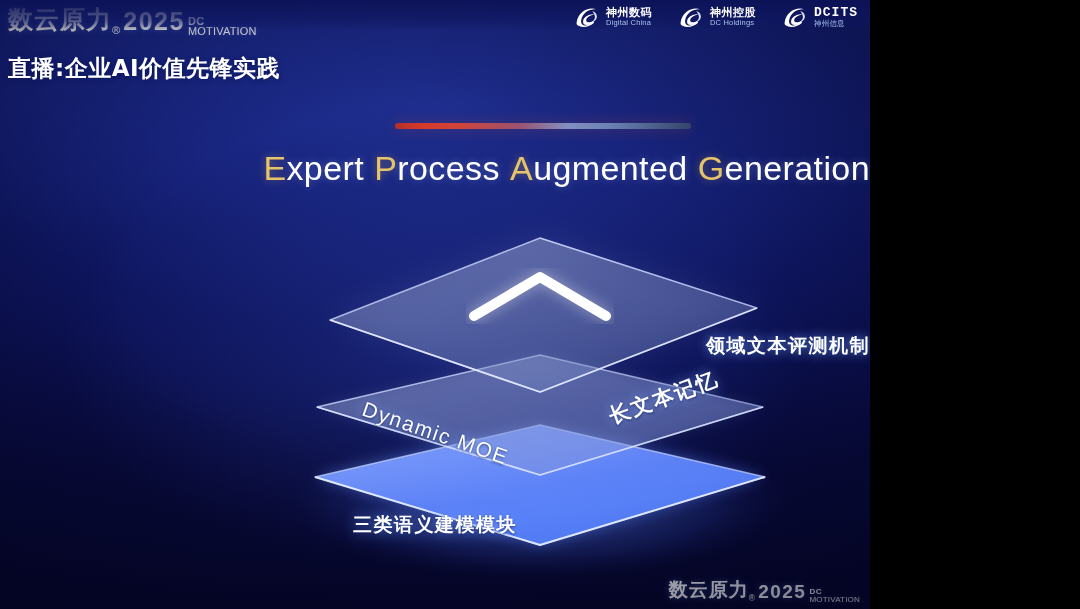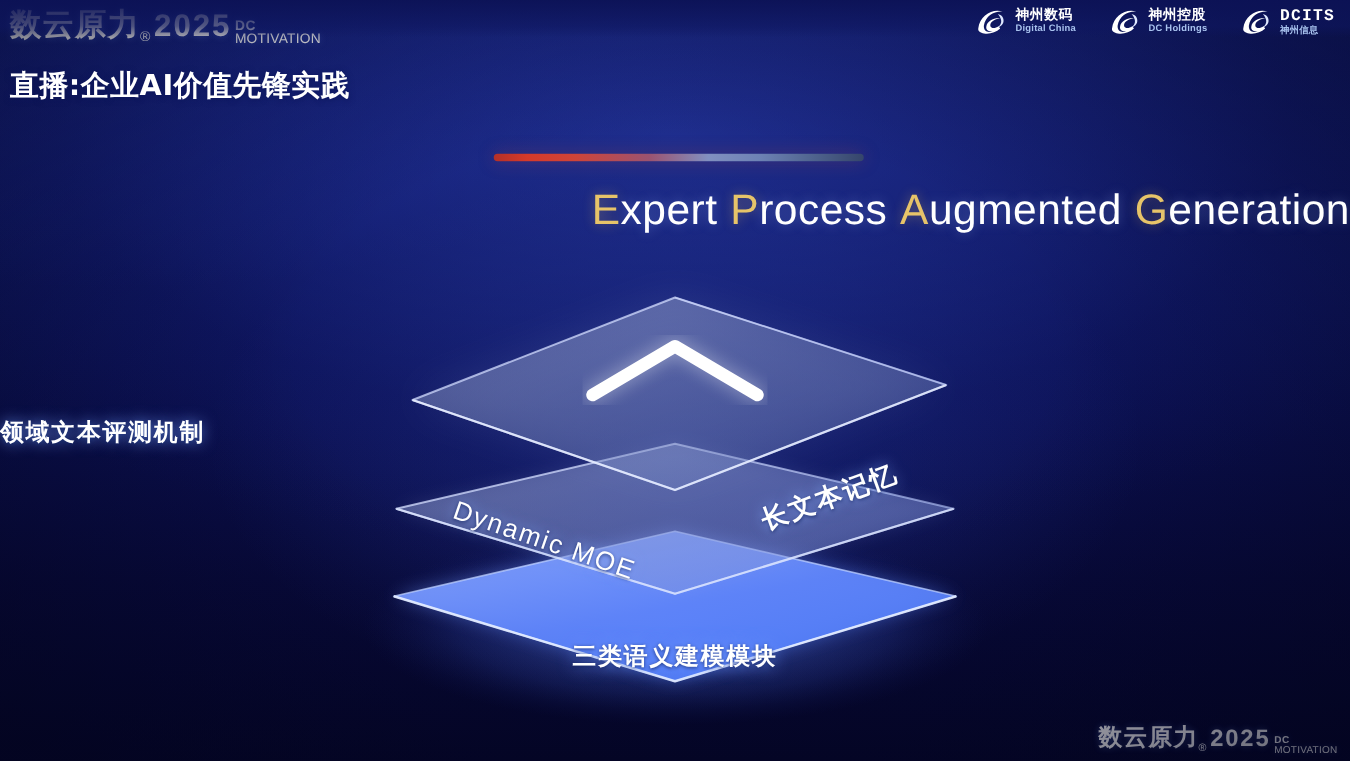--- a/index.html
+++ b/index.html
@@ -10,7 +10,7 @@
   }
   #stage {
     position: relative;
-    width: 1080px;
+    width: 870px;
     height: 609px;
     overflow: hidden;
     font-family: "Liberation Sans", "DejaVu Sans", sans-serif;

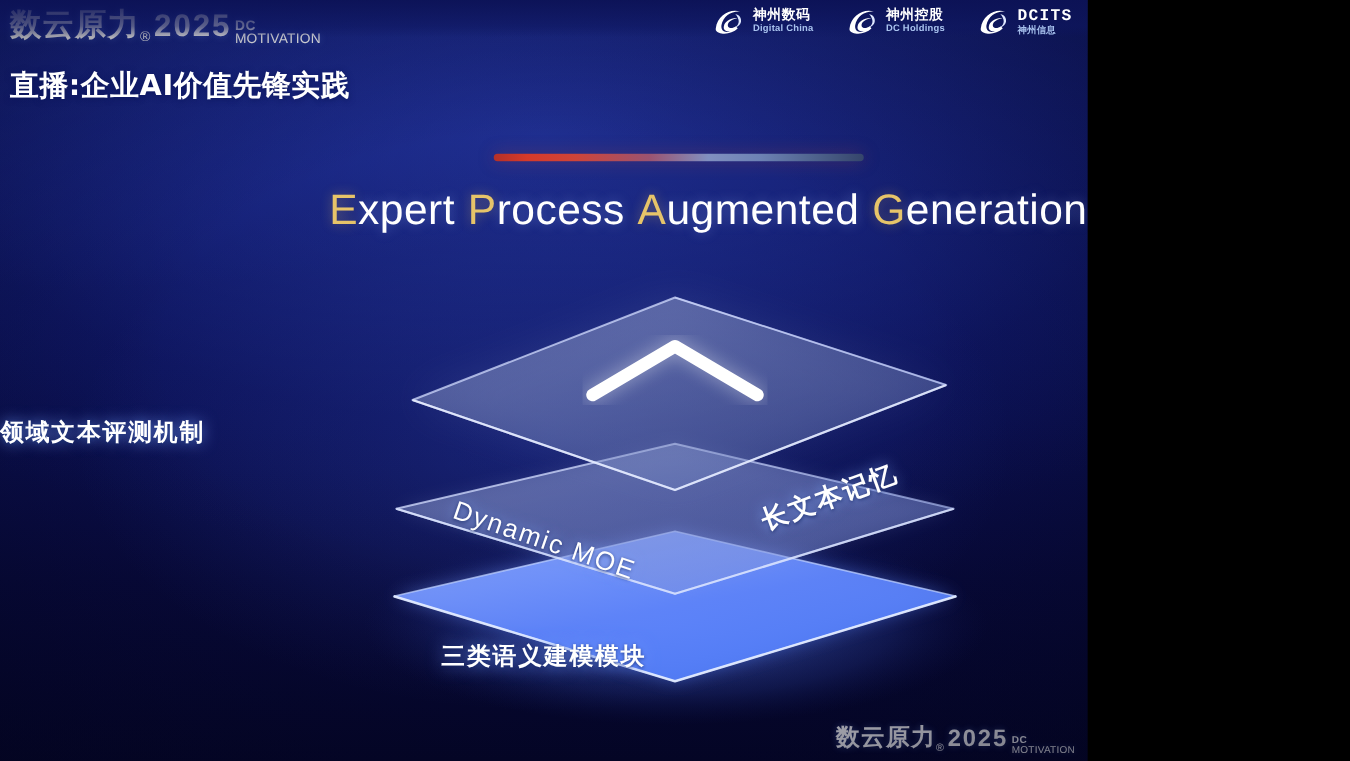--- a/index.html
+++ b/index.html
@@ -80,7 +80,7 @@
   .swirl { width: 26px; height: 24px; flex: 0 0 auto; }
   .p-text { display: flex; flex-direction: column; line-height: 1.05; }
   .p-cn { font-size: 11px; font-weight: 700; color: #fff; letter-spacing: .5px; }
-  .p-en { font-size: 7.5px; font-weight: 700; color: #a9c3ef; letter-spacing: .2px; }
+  .p-en { font-size: 7.5px; font-weight: 400; color: #a9c3ef; letter-spacing: .2px; }
   .p-cn.big { font-size: 13px; letter-spacing: 1px; font-family: Liberation Mono, monospace; }
 
   

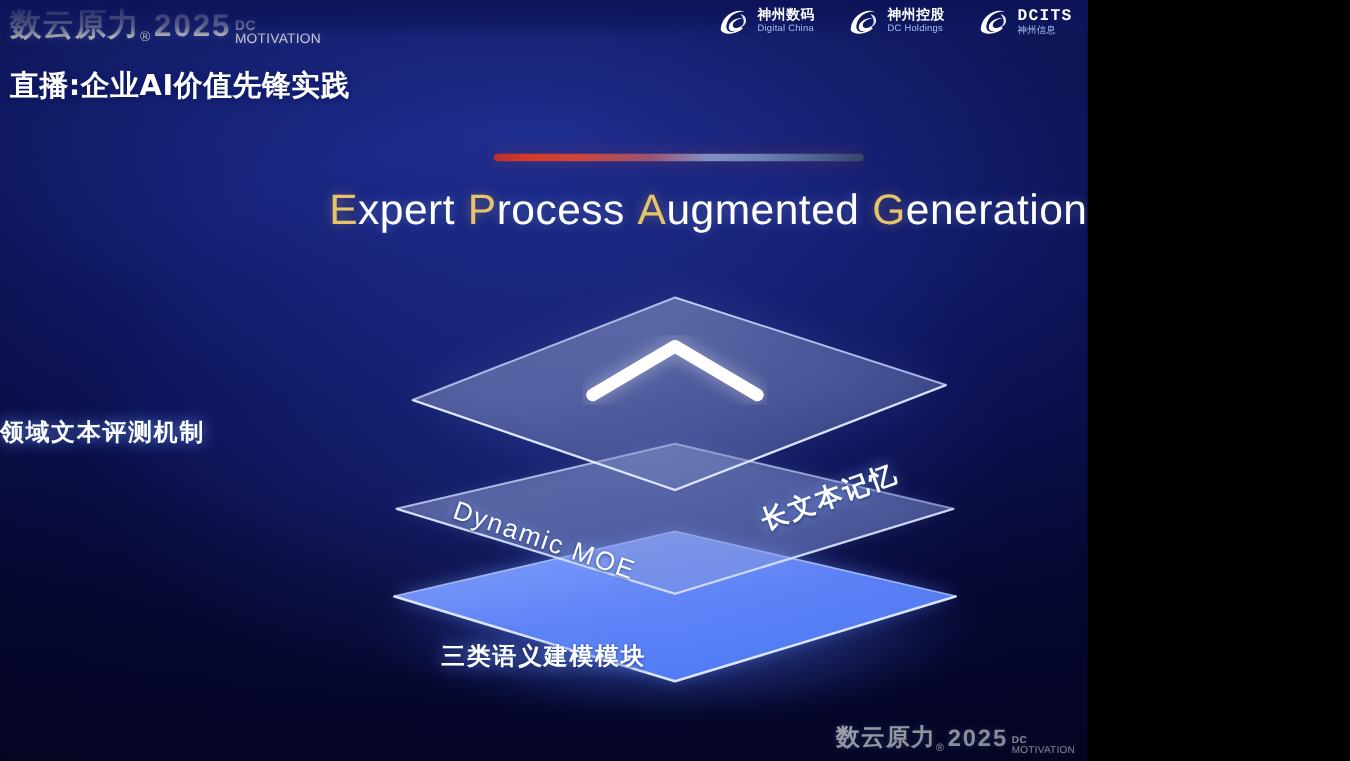--- a/index.html
+++ b/index.html
@@ -155,7 +155,7 @@
     pointer-events: none;
   }
   #label-top {
-    left: 0; right: 0; top: 333px; text-align: left;
+    left: 0; right: 0; top: 333px; text-align: right;
     font-size: 19px; letter-spacing: 1.5px;
     text-shadow: 0 0 12px rgba(120,160,255,0.85), 0 1px 3px rgba(0,20,80,0.8);
   }

